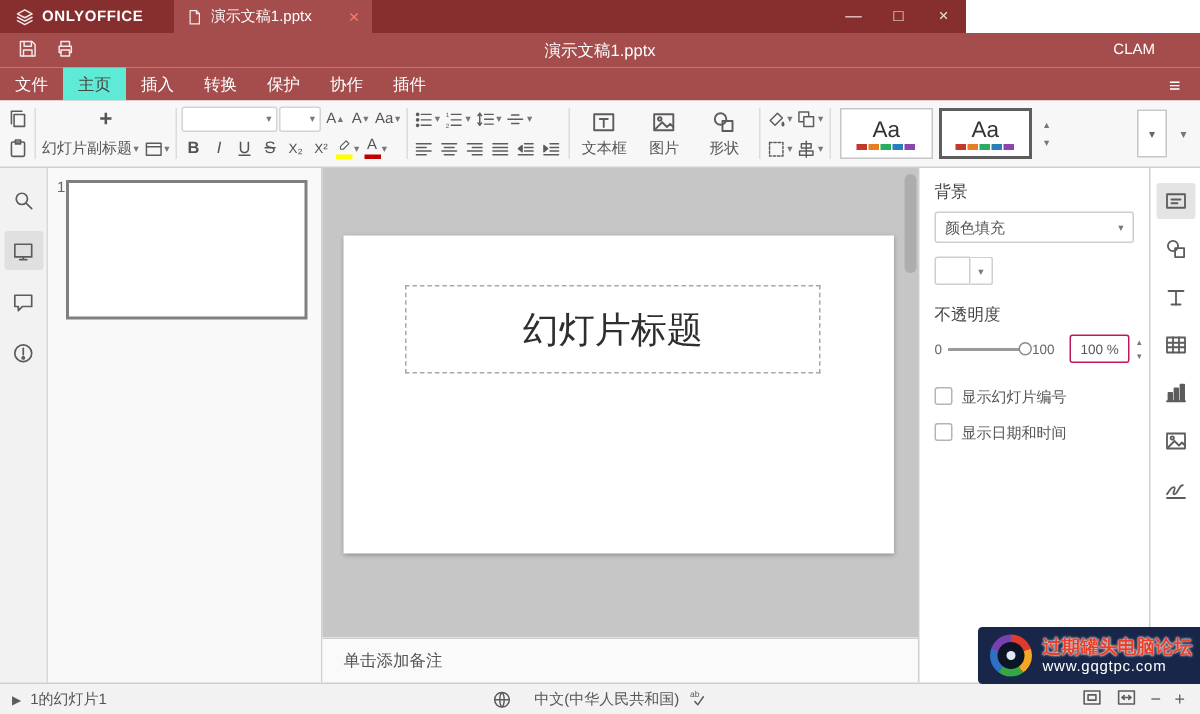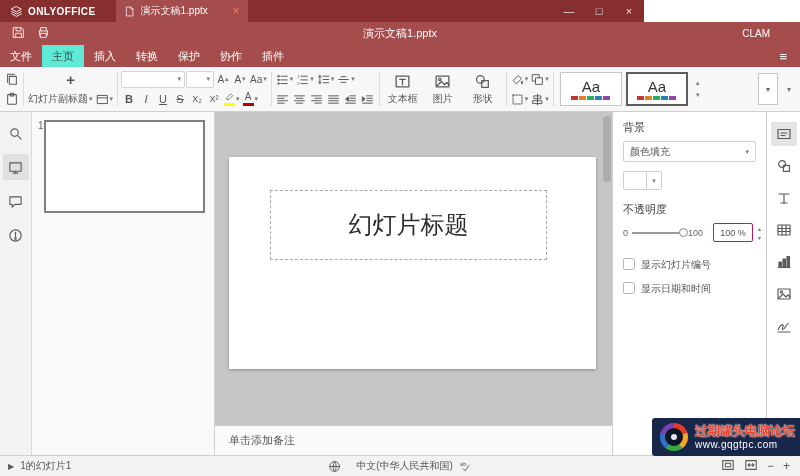--- a/index.html
+++ b/index.html
@@ -70,7 +70,7 @@
   .canvas{position:absolute;left:215px;top:112px;width:397px;height:313px;background:#c6c6c6}
   .slide{position:absolute;left:14px;top:45px;width:367px;height:212px;background:#fff;box-shadow:0 1px 3px rgba(0,0,0,.3)}
   .ph{position:absolute;border:1px dashed #a8a8a8;display:flex;align-items:center;justify-content:center}
-  .ph-title{left:41px;top:33px;width:277px;height:70px;font-size:24px;color:#2e2e2e;font-family:"Liberation Serif",serif}
+  .ph-title{left:41px;top:33px;width:277px;height:59px;font-size:24px;color:#2e2e2e;font-family:"Liberation Serif",serif}
   .ph-subtitle{left:41px;top:105px;width:277px;height:57px;font-size:11px;color:#777;font-family:"Liberation Serif",serif}
   .canvas-scroll{position:absolute;right:1px;top:2px;width:8px;height:308px}
   .canvas-scroll .thumbb{position:absolute;top:2px;left:0;width:8px;height:66px;background:#adadad;border-radius:4px}

